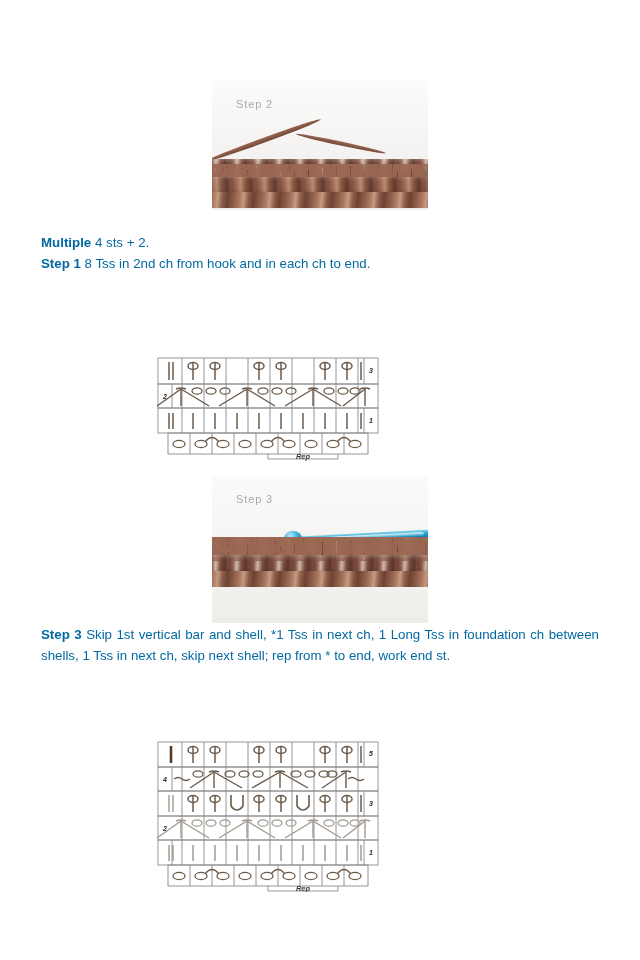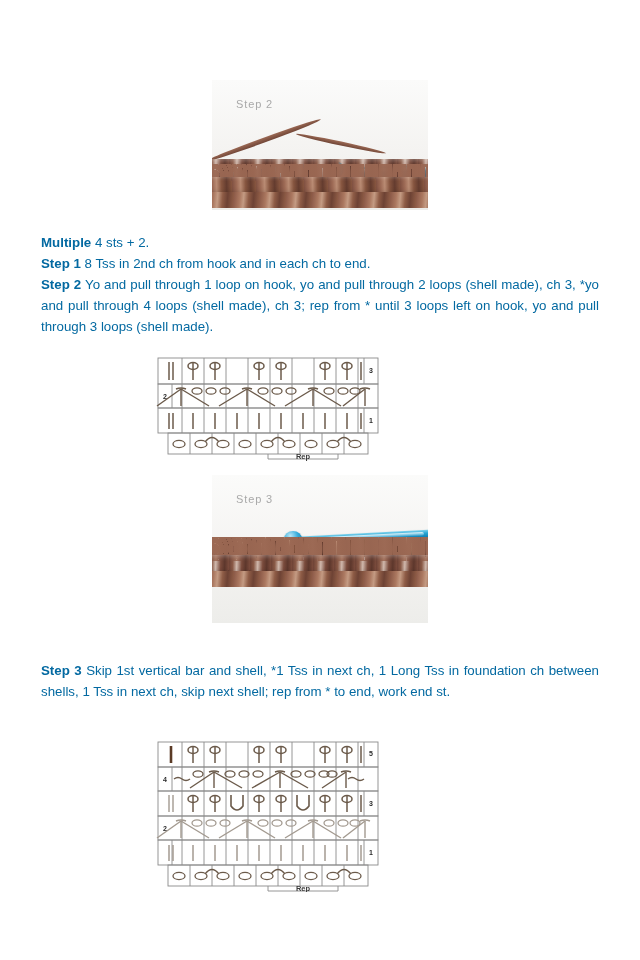--- a/index.html
+++ b/index.html
@@ -174,7 +174,6 @@
   <div class="instructions" id="text-block-1">
     <p><span class="lead">Multiple</span><span> 4 sts + 2.</span></p>
     <p><span class="lead">Step 1</span><span> 8 Tss in 2nd ch from hook and in each ch to end.</span></p>
-    <p><span class="lead">Step 2</span><span> Yo and pull through 1 loop on hook, yo and pull through 2 loops (shell made), ch 3, *yo and pull through 4 loops (shell made), ch 3; rep from * until 3 loops left on hook, yo and pull through 3 loops (shell made).</span></p>
   </div>
 
   <div class="chart" id="chart-1">

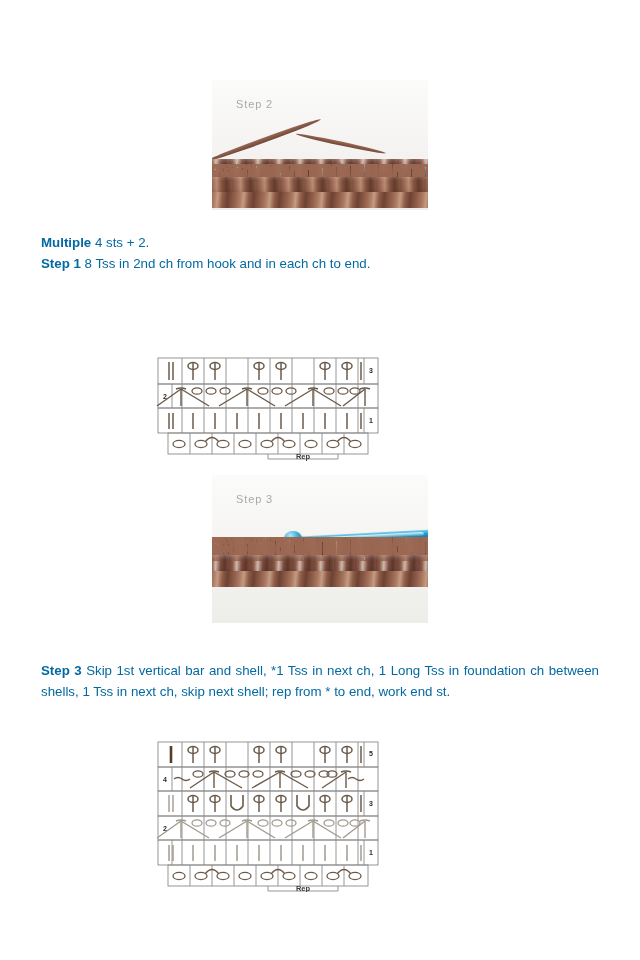--- a/index.html
+++ b/index.html
@@ -131,6 +131,7 @@
     width: 536px;
     display: flex;
     justify-content: center;
+    font-style: italic;
   }
   #chart-1 { top: 356px; }
   #chart-2 { top: 740px; }

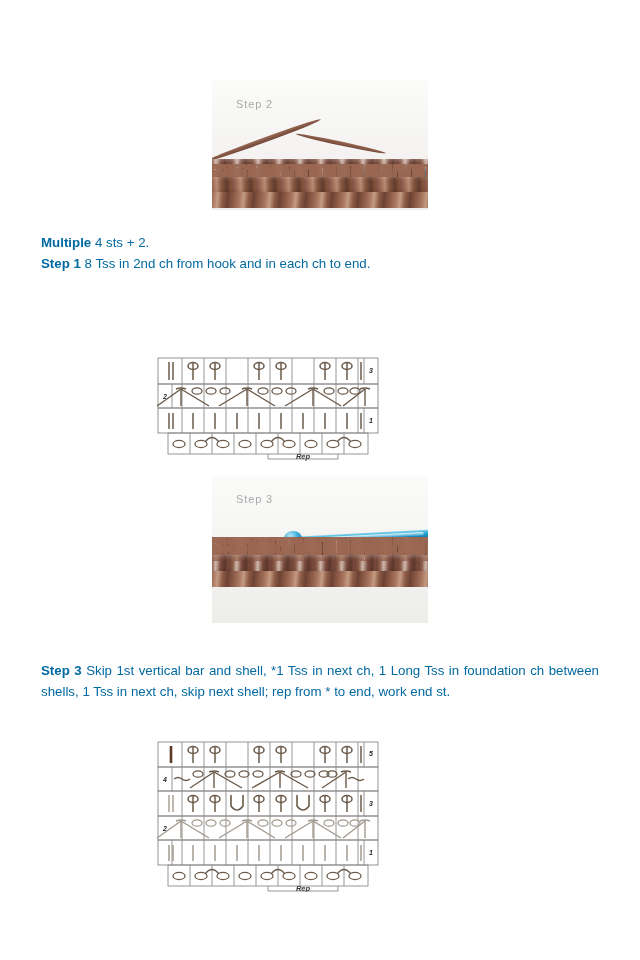--- a/index.html
+++ b/index.html
@@ -120,7 +120,7 @@
     color: #0369a1;
   }
   #text-block-1 { top: 232px; }
-  #text-block-2 { top: 660px; }
+  #text-block-2 { top: 624px; }
   .instructions p { margin: 0; }
   .lead { font-weight: bold; }
 

